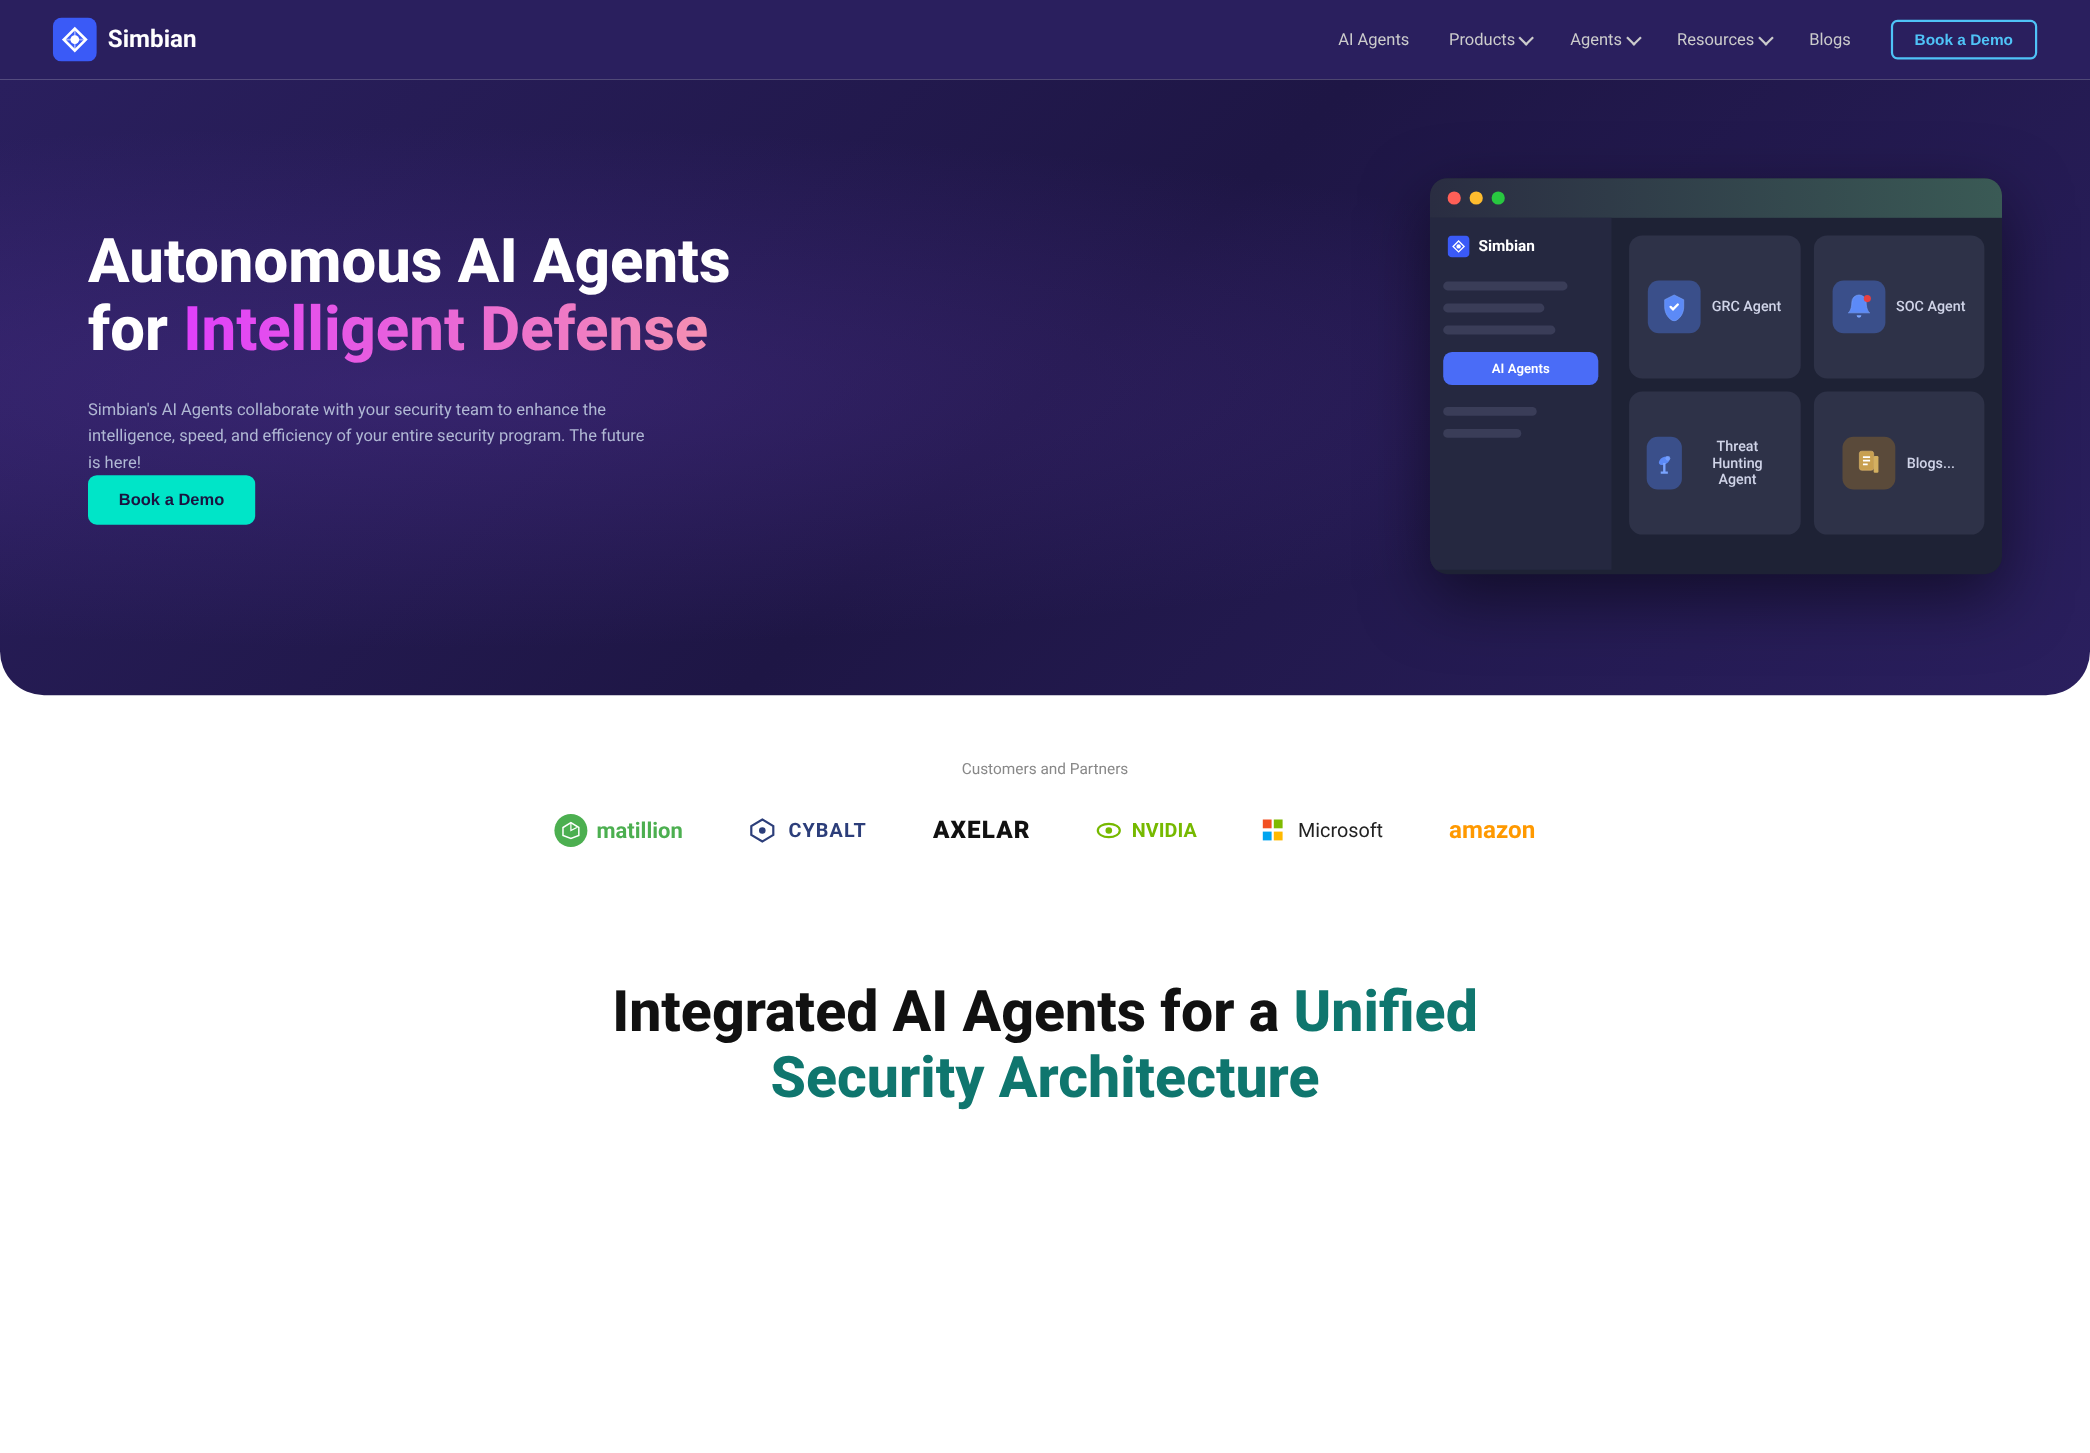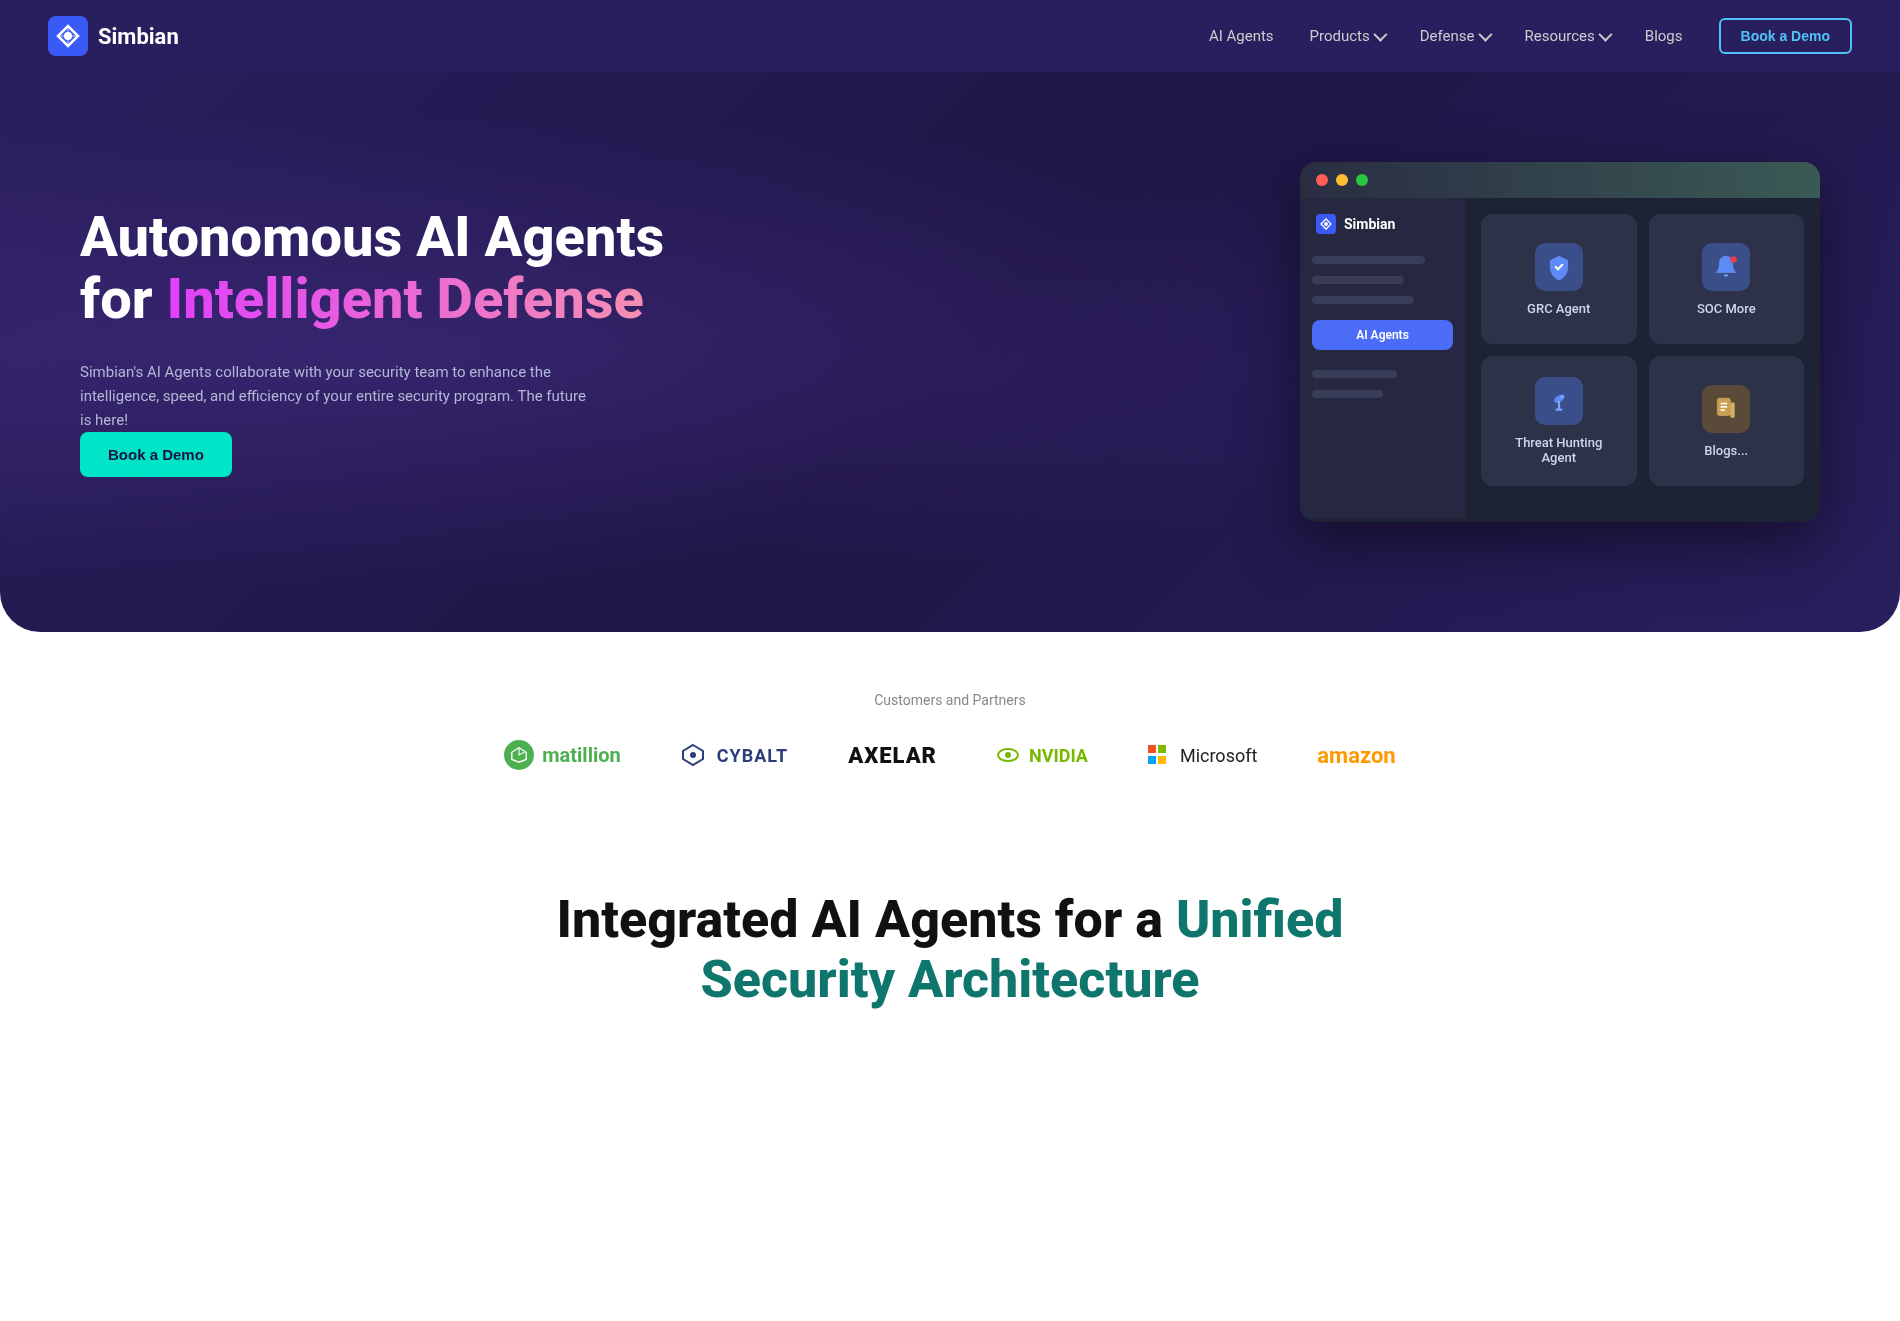--- a/index.html
+++ b/index.html
@@ -344,7 +344,7 @@
       <span class="chevron-down"></span>
     </a>
     <a href="#">
-      <span>Defense</span>
+      <span>Agents</span>
       <span class="chevron-down"></span>
     </a>
     <a href="#">

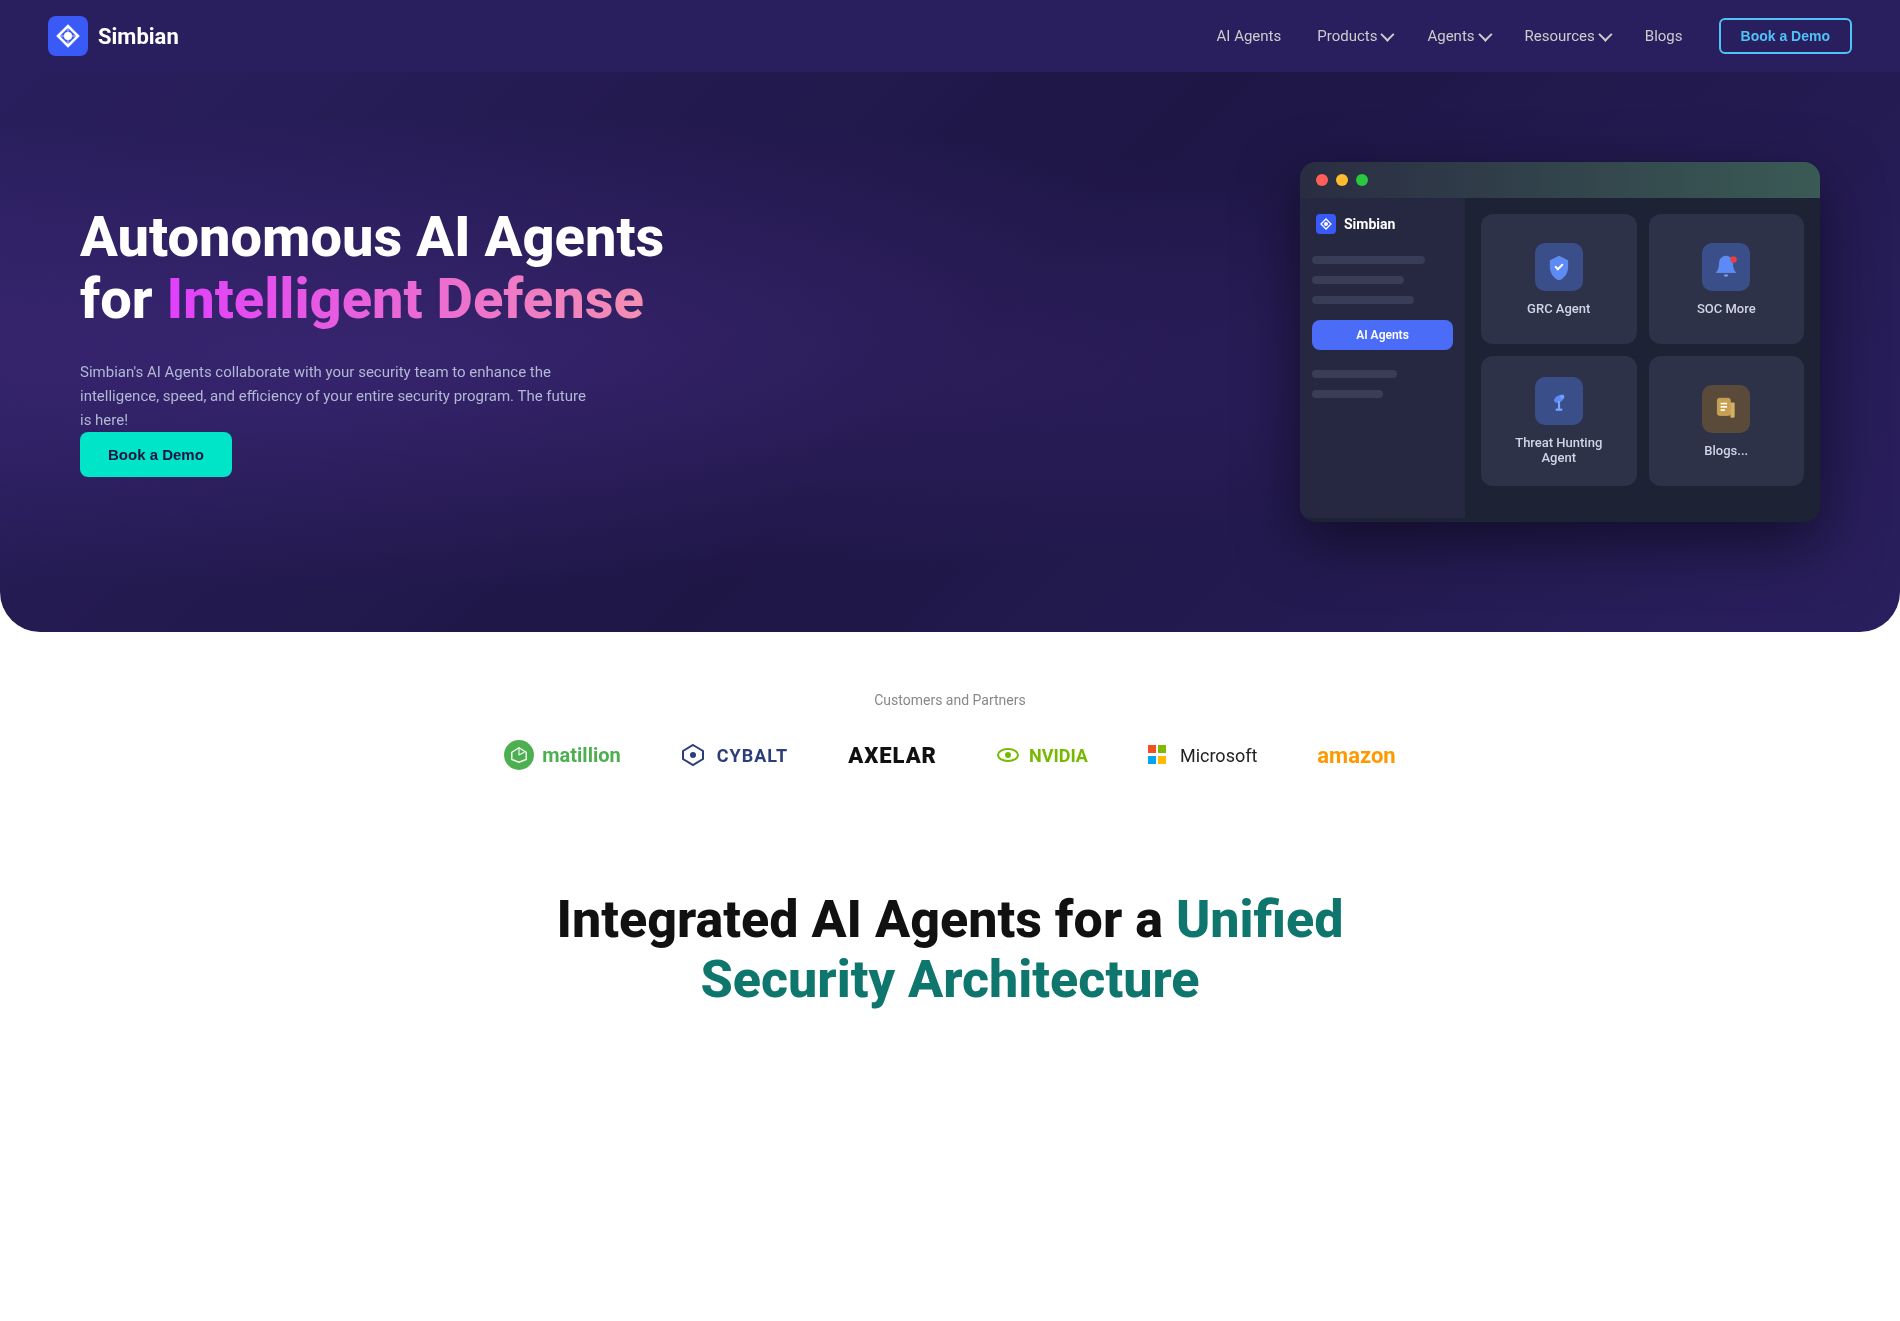--- a/index.html
+++ b/index.html
@@ -196,7 +196,7 @@
       border-radius: 12px;
       padding: 20px 16px;
       display: flex;
-      flex-direction: column;
+      flex-direction: row;
       align-items: center;
       justify-content: center;
       gap: 10px;

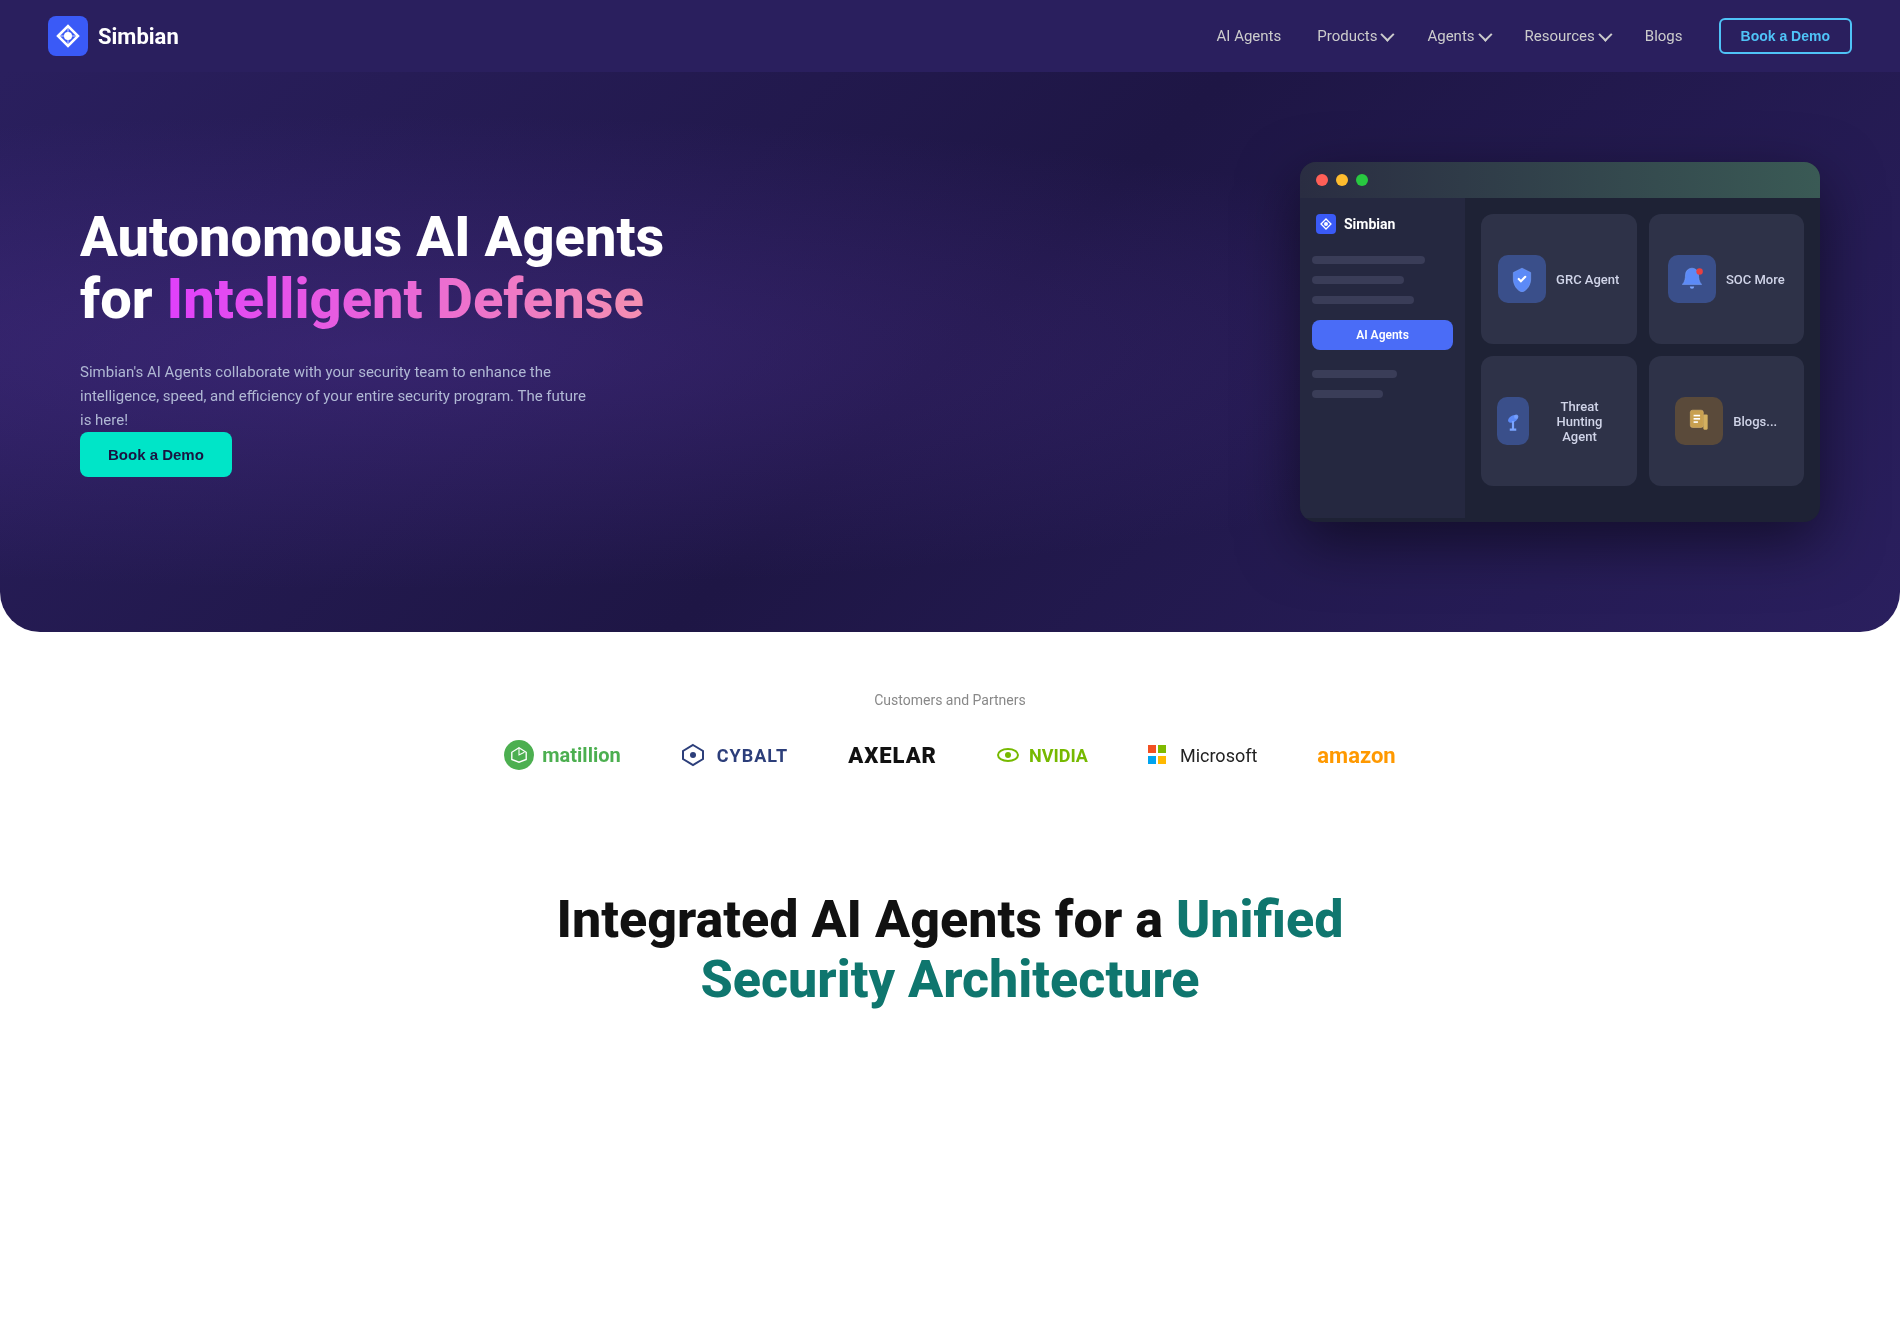--- a/index.html
+++ b/index.html
@@ -413,7 +413,7 @@
                 <circle cx="19" cy="5" r="3" fill="#e84040"></circle>
               </svg>
             </div>
-            <span class="agent-label">SOC More</span>
+            <span class="agent-label">SOC Agent</span>
           </div>
 
           <div class="agent-card">

